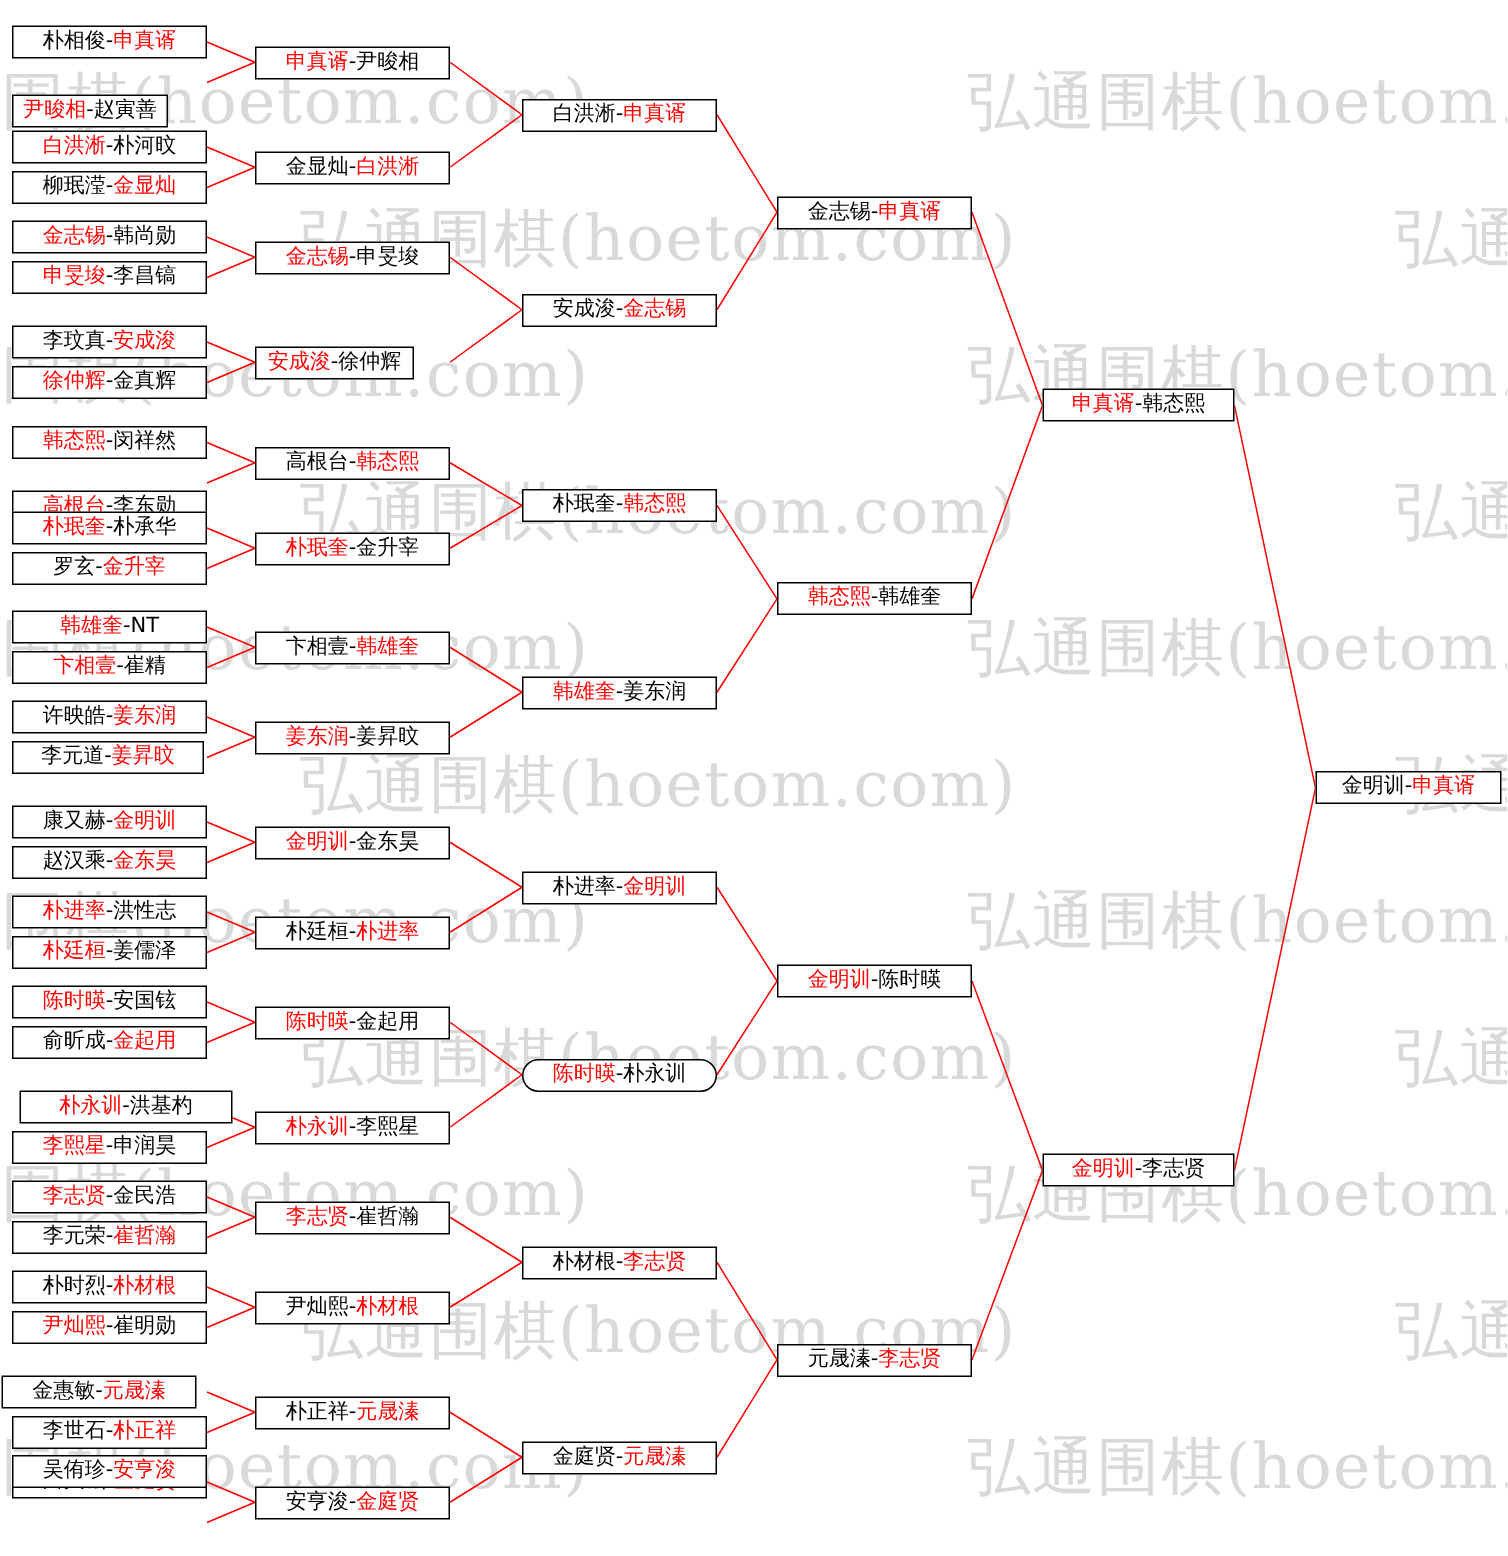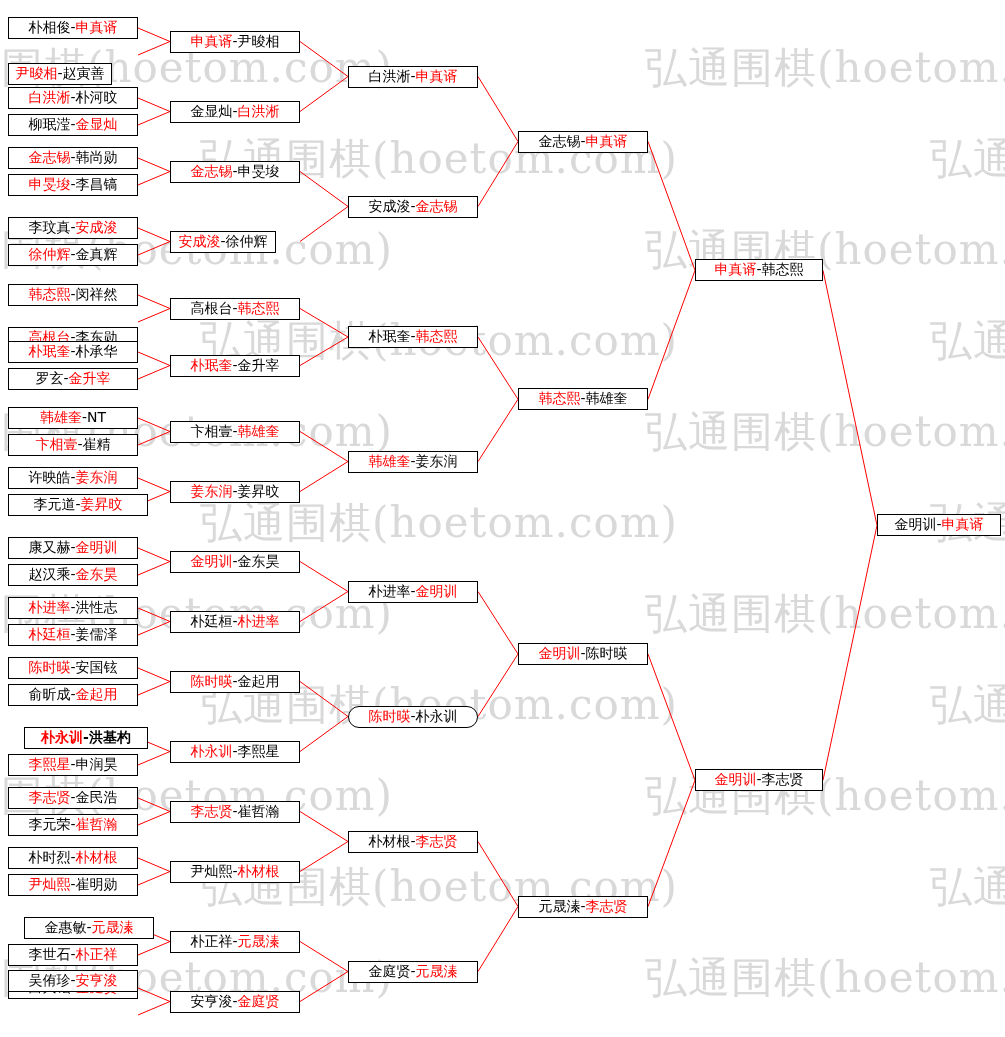--- a/index.html
+++ b/index.html
@@ -165,7 +165,7 @@
       <div class="match-box" style="left: 8px; top: 407px; width: 130px;"><span class="win">韩雄奎</span><span class="dash">-</span><span class="lose">NT</span></div>
       <div class="match-box" style="left: 8px; top: 434px; width: 130px;"><span class="win">卞相壹</span><span class="dash">-</span><span class="lose">崔精</span></div>
       <div class="match-box" style="left: 8px; top: 467px; width: 130px;"><span class="lose">许映皓</span><span class="dash">-</span><span class="win">姜东润</span></div>
-      <div class="match-box" style="left: 8px; top: 494px; width: 140px;"><span class="lose">李元道</span><span class="dash">-</span><span class="win">姜昇旼</span></div>
+      <div class="match-box" style="left: 8px; top: 494px; width: 128px;"><span class="lose">李元道</span><span class="dash">-</span><span class="win">姜昇旼</span></div>
       <div class="match-box" style="left: 8px; top: 537px; width: 130px;"><span class="lose">康又赫</span><span class="dash">-</span><span class="win">金明训</span></div>
       <div class="match-box" style="left: 8px; top: 564px; width: 130px;"><span class="lose">赵汉乘</span><span class="dash">-</span><span class="win">金东昊</span></div>
       <div class="match-box" style="left: 8px; top: 597px; width: 130px;"><span class="win">朴进率</span><span class="dash">-</span><span class="lose">洪性志</span></div>

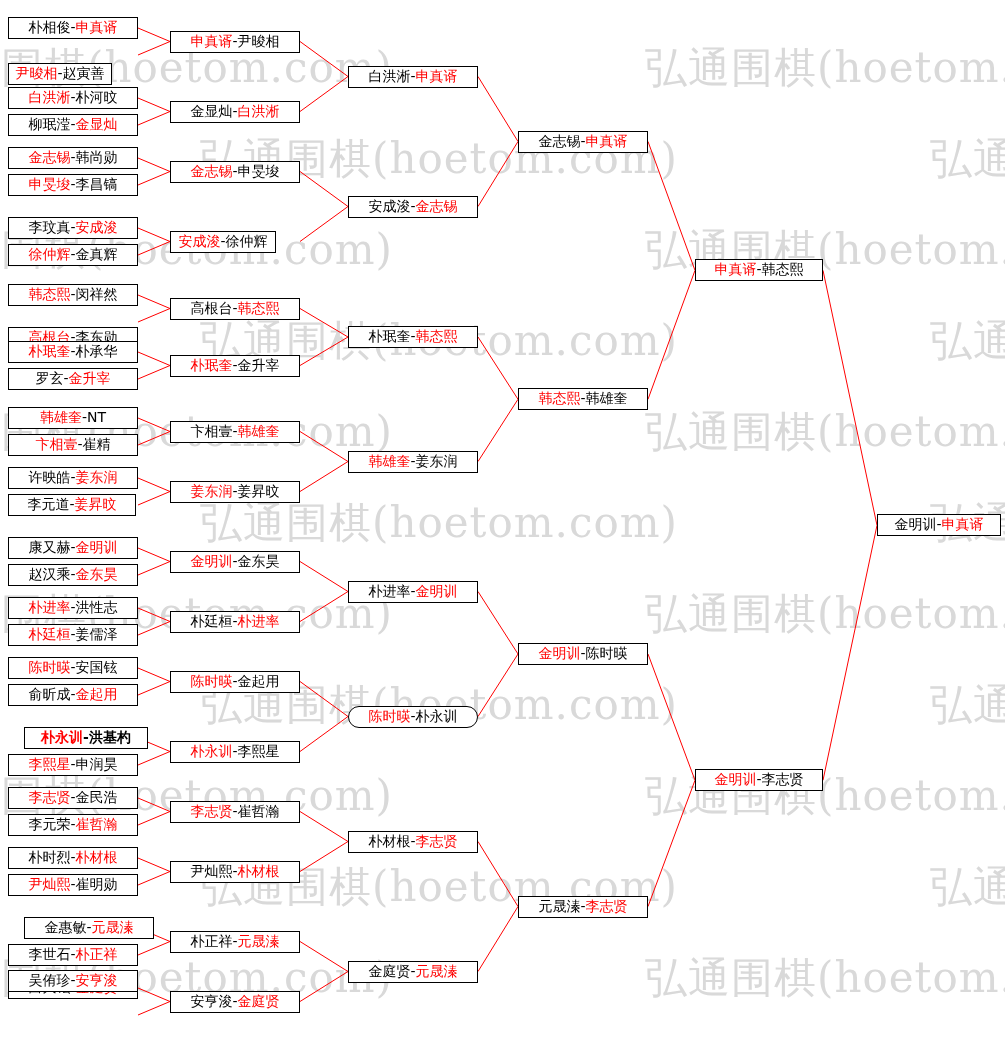--- a/index.html
+++ b/index.html
@@ -172,7 +172,7 @@
       <div class="match-box" style="left: 8px; top: 624px; width: 130px;"><span class="win">朴廷桓</span><span class="dash">-</span><span class="lose">姜儒泽</span></div>
       <div class="match-box" style="left: 8px; top: 657px; width: 130px;"><span class="win">陈时暎</span><span class="dash">-</span><span class="lose">安国铉</span></div>
       <div class="match-box" style="left: 8px; top: 684px; width: 130px;"><span class="lose">俞昕成</span><span class="dash">-</span><span class="win">金起用</span></div>
-      <div class="match-box" style="left: 24px; top: 727px; width: 124px; font-weight: bold;"><span class="win">朴永训</span><span class="dash">-</span><span class="lose">洪基杓</span></div>
+      <div class="match-box" style="left: 13px; top: 727px; width: 142px;"><span class="win">朴永训</span><span class="dash">-</span><span class="lose">洪基杓</span></div>
       <div class="match-box" style="left: 8px; top: 754px; width: 130px;"><span class="win">李熙星</span><span class="dash">-</span><span class="lose">申润昊</span></div>
       <div class="match-box" style="left: 8px; top: 787px; width: 130px;"><span class="win">李志贤</span><span class="dash">-</span><span class="lose">金民浩</span></div>
       <div class="match-box" style="left: 8px; top: 814px; width: 130px;"><span class="lose">李元荣</span><span class="dash">-</span><span class="win">崔哲瀚</span></div>

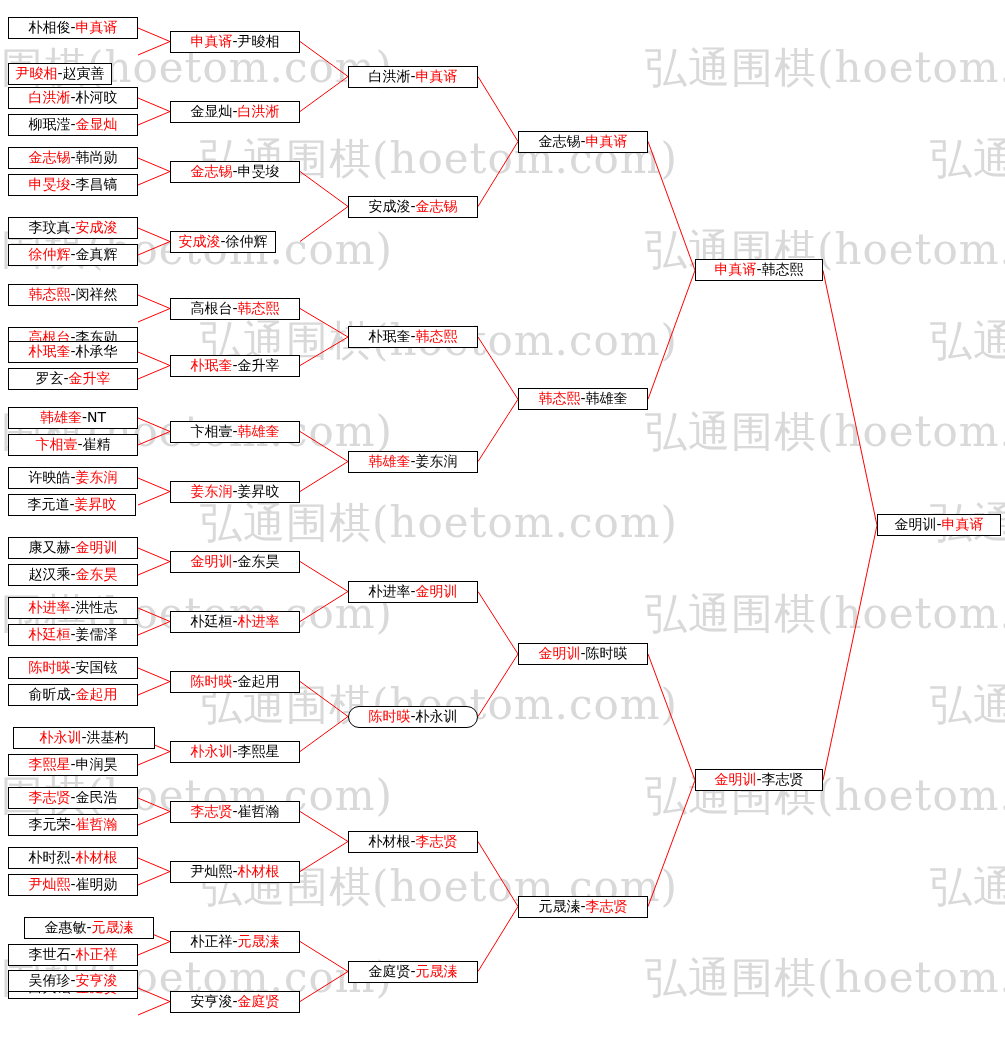--- a/index.html
+++ b/index.html
@@ -178,7 +178,7 @@
       <div class="match-box" style="left: 8px; top: 814px; width: 130px;"><span class="lose">李元荣</span><span class="dash">-</span><span class="win">崔哲瀚</span></div>
       <div class="match-box" style="left: 8px; top: 847px; width: 130px;"><span class="lose">朴时烈</span><span class="dash">-</span><span class="win">朴材根</span></div>
       <div class="match-box" style="left: 8px; top: 874px; width: 130px;"><span class="win">尹灿熙</span><span class="dash">-</span><span class="lose">崔明勋</span></div>
-      <div class="match-box" style="left: 24px; top: 917px; width: 130px;"><span class="lose">金惠敏</span><span class="dash">-</span><span class="win">元晟溱</span></div>
+      <div class="match-box" style="left: 1px; top: 917px; width: 130px;"><span class="lose">金惠敏</span><span class="dash">-</span><span class="win">元晟溱</span></div>
       <div class="match-box" style="left: 8px; top: 944px; width: 130px;"><span class="lose">李世石</span><span class="dash">-</span><span class="win">朴正祥</span></div>
       <div class="match-box" style="left: 8px; top: 977px; width: 130px;"><span class="lose">白大铉</span><span class="dash">-</span><span class="win">金庭贤</span></div>
       <div class="match-box" style="left: 8px; top: 970px; width: 130px;"><span class="lose">吴侑珍</span><span class="dash">-</span><span class="win">安亨浚</span></div>

